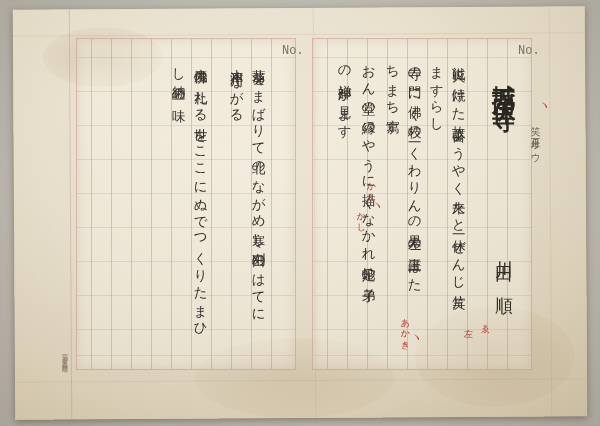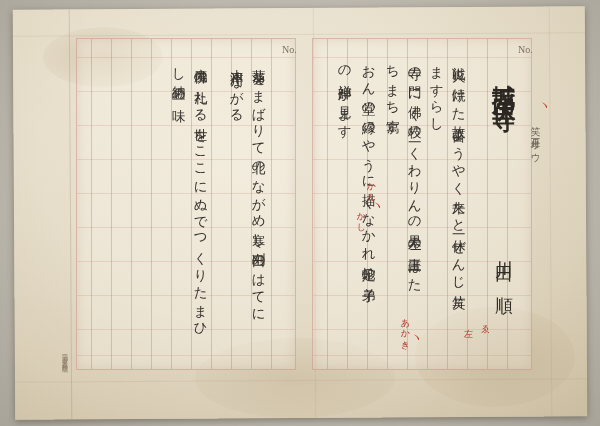--- a/index.html
+++ b/index.html
@@ -116,9 +116,9 @@
   }
   .no-mark {
     position: absolute;
-    font-size: 10px;
+    font-size: 12px;
     color: #7a7062;
-    font-family: Liberation Serif, serif;
+    font-family: Liberation Mono, monospace;
   }
   .stamp {
     position: absolute;

